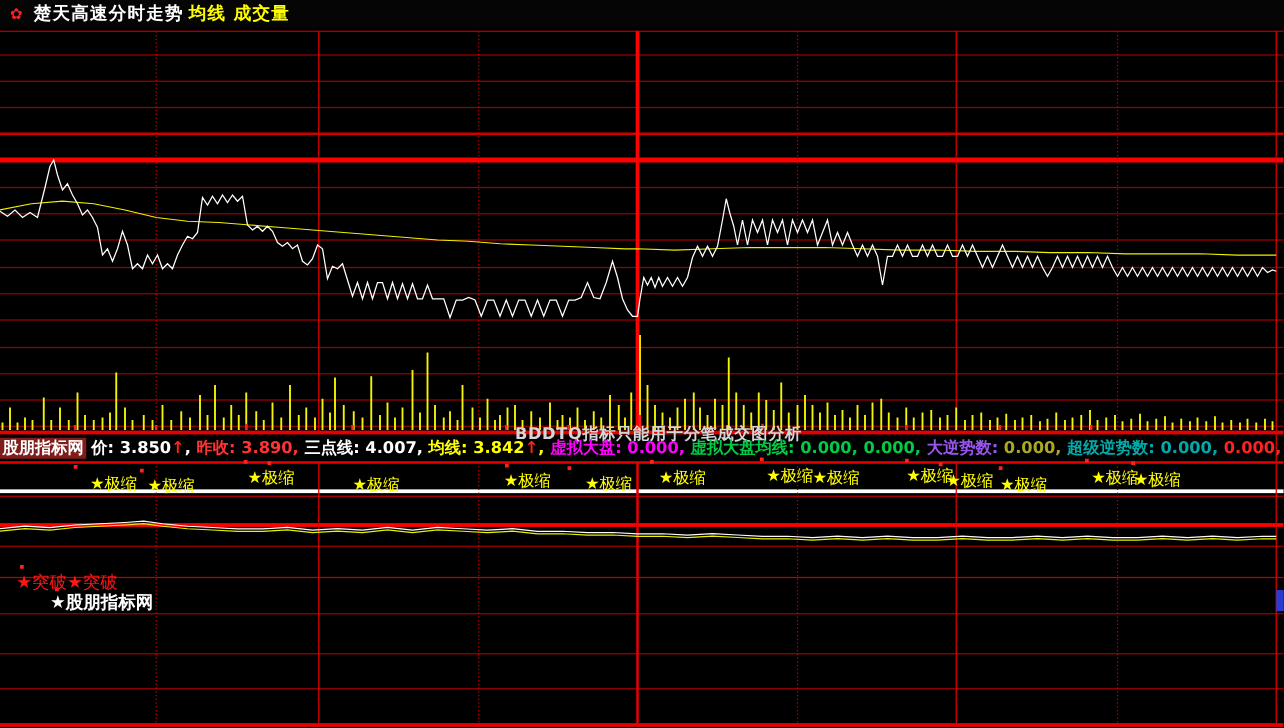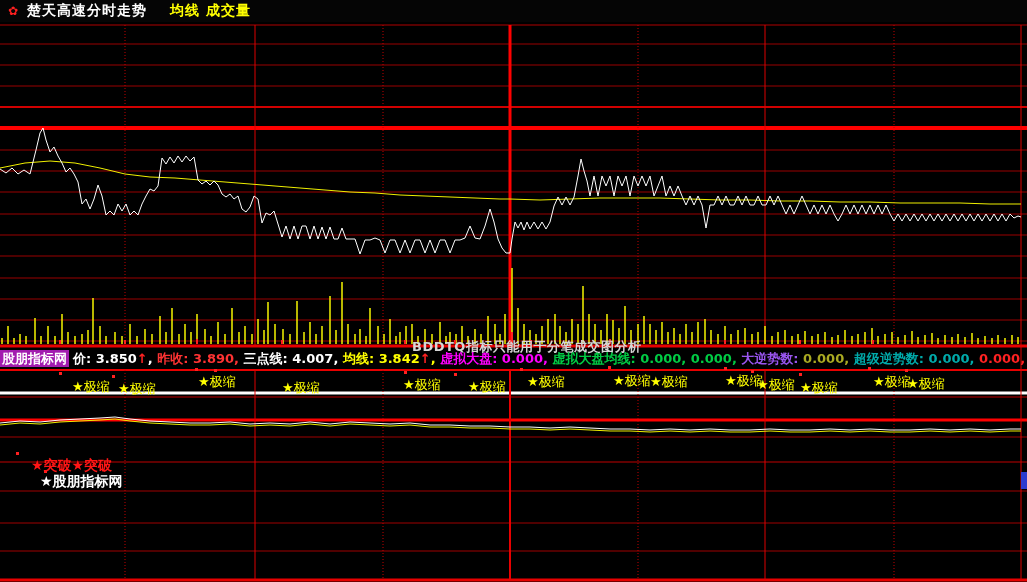--- a/index.html
+++ b/index.html
@@ -10,7 +10,7 @@
   .titlebar{left:0;top:0;width:1027px;height:22px;background:#050505;display:flex;align-items:center;}
   .app-icon{color:#ff2020;font-size:12px;margin:0 9px 0 8px;line-height:22px;}
   .title-main{color:#ffffff;font-size:14px;font-weight:bold;letter-spacing:1px;}
-  .title-sub{color:#ffff00;font-size:14px;font-weight:bold;letter-spacing:1px;margin-left:23px;}
+  .title-sub{color:#ffff00;font-size:14px;font-weight:bold;letter-spacing:1px;margin-left:4px;}
   .watermark{left:412px;top:338px;color:#d6d6d6;font-size:13px;font-weight:bold;letter-spacing:0.5px;white-space:nowrap;}
   .statusrow{left:0;top:350px;width:1027px;height:18px;white-space:nowrap;overflow:hidden;
              font-size:13px;font-weight:bold;line-height:17px;}

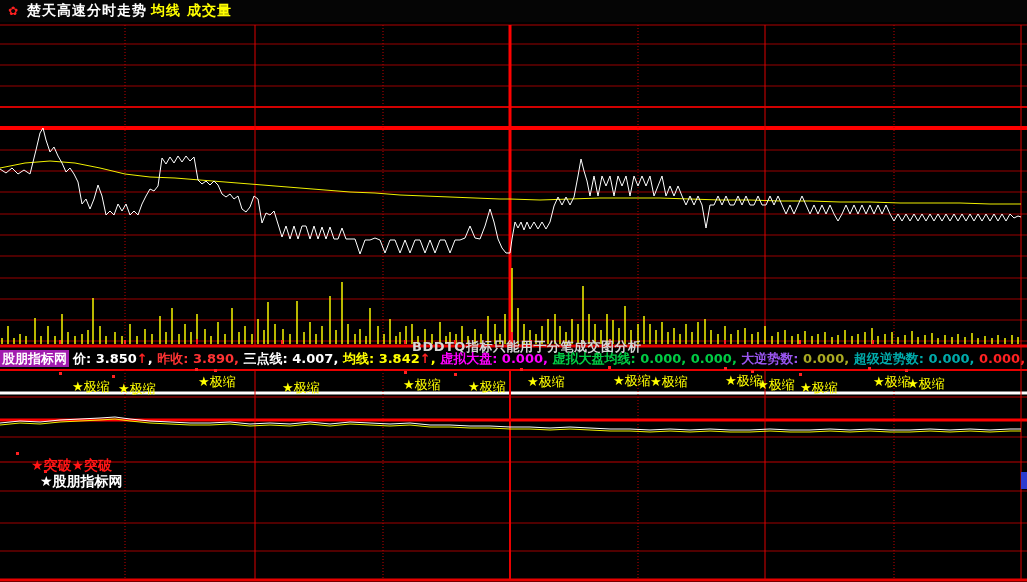--- a/index.html
+++ b/index.html
@@ -14,7 +14,7 @@
   .watermark{left:412px;top:338px;color:#d6d6d6;font-size:13px;font-weight:bold;letter-spacing:0.5px;white-space:nowrap;}
   .statusrow{left:0;top:350px;width:1027px;height:18px;white-space:nowrap;overflow:hidden;
              font-size:13px;font-weight:bold;line-height:17px;}
-  .badge{display:inline-block;background:#a21caf;color:#ffffff;padding:0 2px;margin-right:4px;}
+  .badge{display:inline-block;background:#7f1d1d;color:#ffffff;padding:0 2px;margin-right:4px;}
   .jix{position:absolute;z-index:2;color:#ffff00;font-size:13px;font-weight:normal;white-space:nowrap;}
   .reddot{position:absolute;z-index:2;width:3px;height:3px;background:#ff2020;}
   .bo-label{left:13px;top:457px;color:#ff1515;font-size:14px;font-weight:bold;white-space:nowrap;margin-left:18px;}

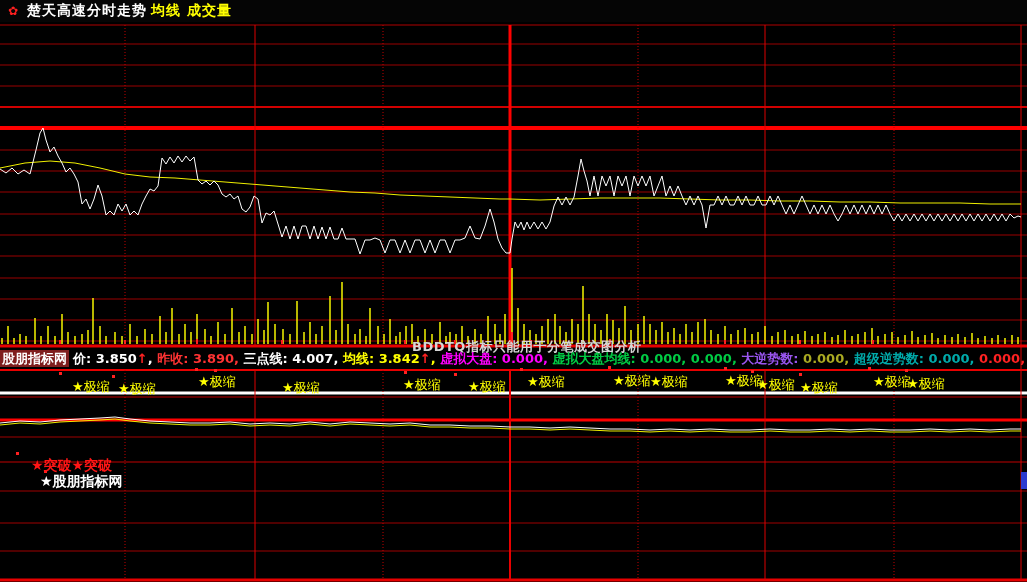--- a/index.html
+++ b/index.html
@@ -17,7 +17,7 @@
   .badge{display:inline-block;background:#7f1d1d;color:#ffffff;padding:0 2px;margin-right:4px;}
   .jix{position:absolute;z-index:2;color:#ffff00;font-size:13px;font-weight:normal;white-space:nowrap;}
   .reddot{position:absolute;z-index:2;width:3px;height:3px;background:#ff2020;}
-  .bo-label{left:13px;top:457px;color:#ff1515;font-size:14px;font-weight:bold;white-space:nowrap;margin-left:18px;}
+  .bo-label{left:13px;top:457px;color:#ff1515;font-size:14px;font-weight:normal;white-space:nowrap;}
   .sweep-label{left:40px;top:473px;color:#ffffff;font-size:14px;font-weight:bold;white-space:nowrap;}
   .bluefrag{left:1021px;top:472px;width:6px;height:17px;background:#2b3bd0;}
 </style>

